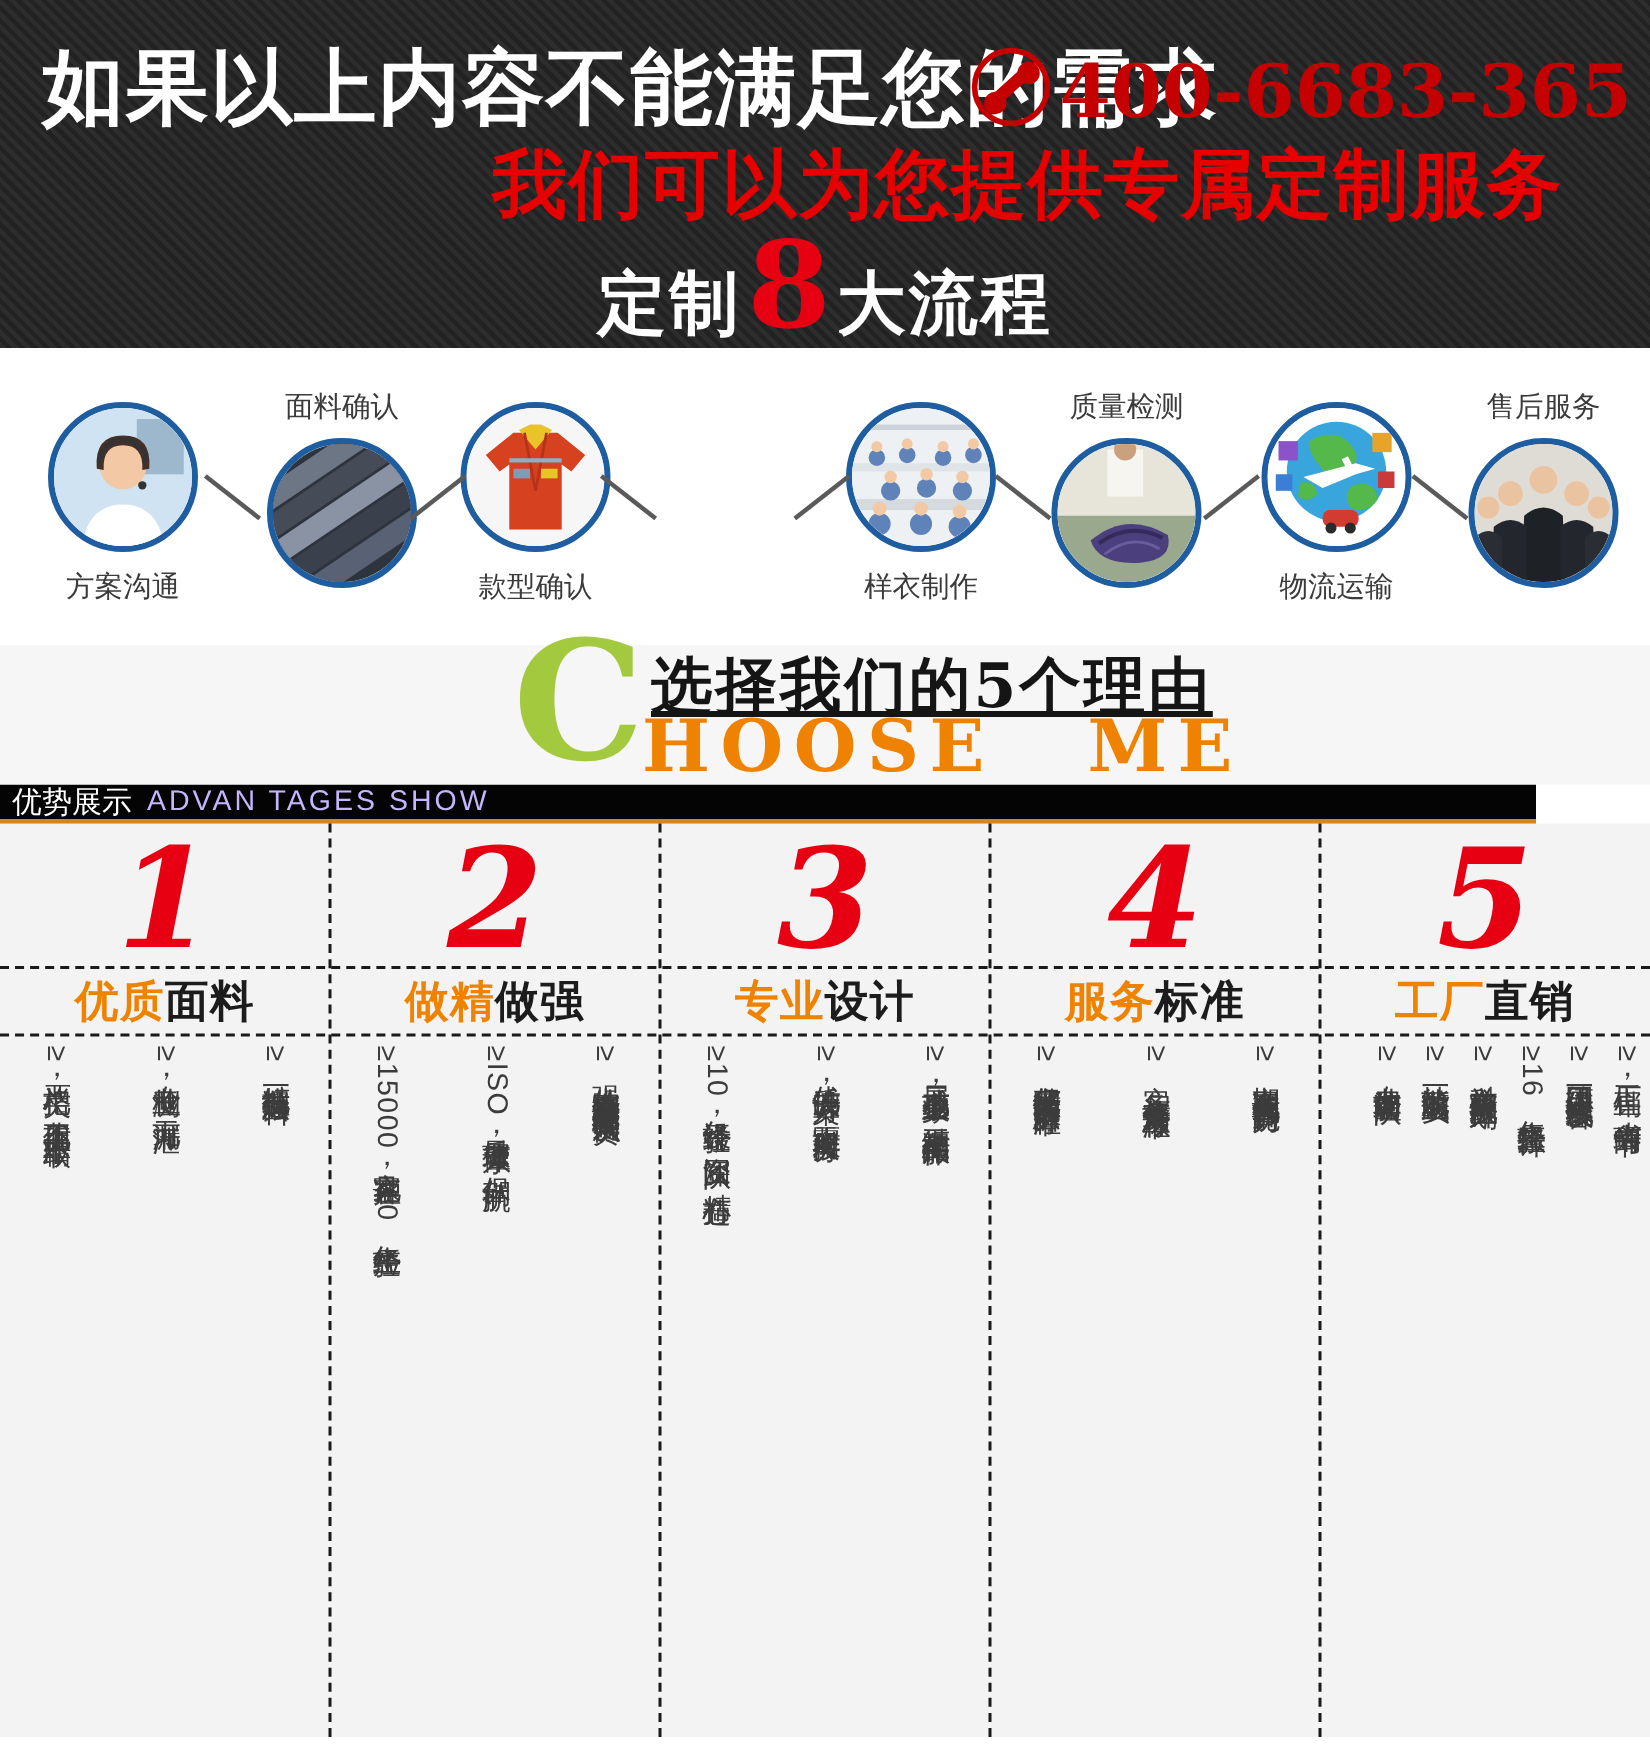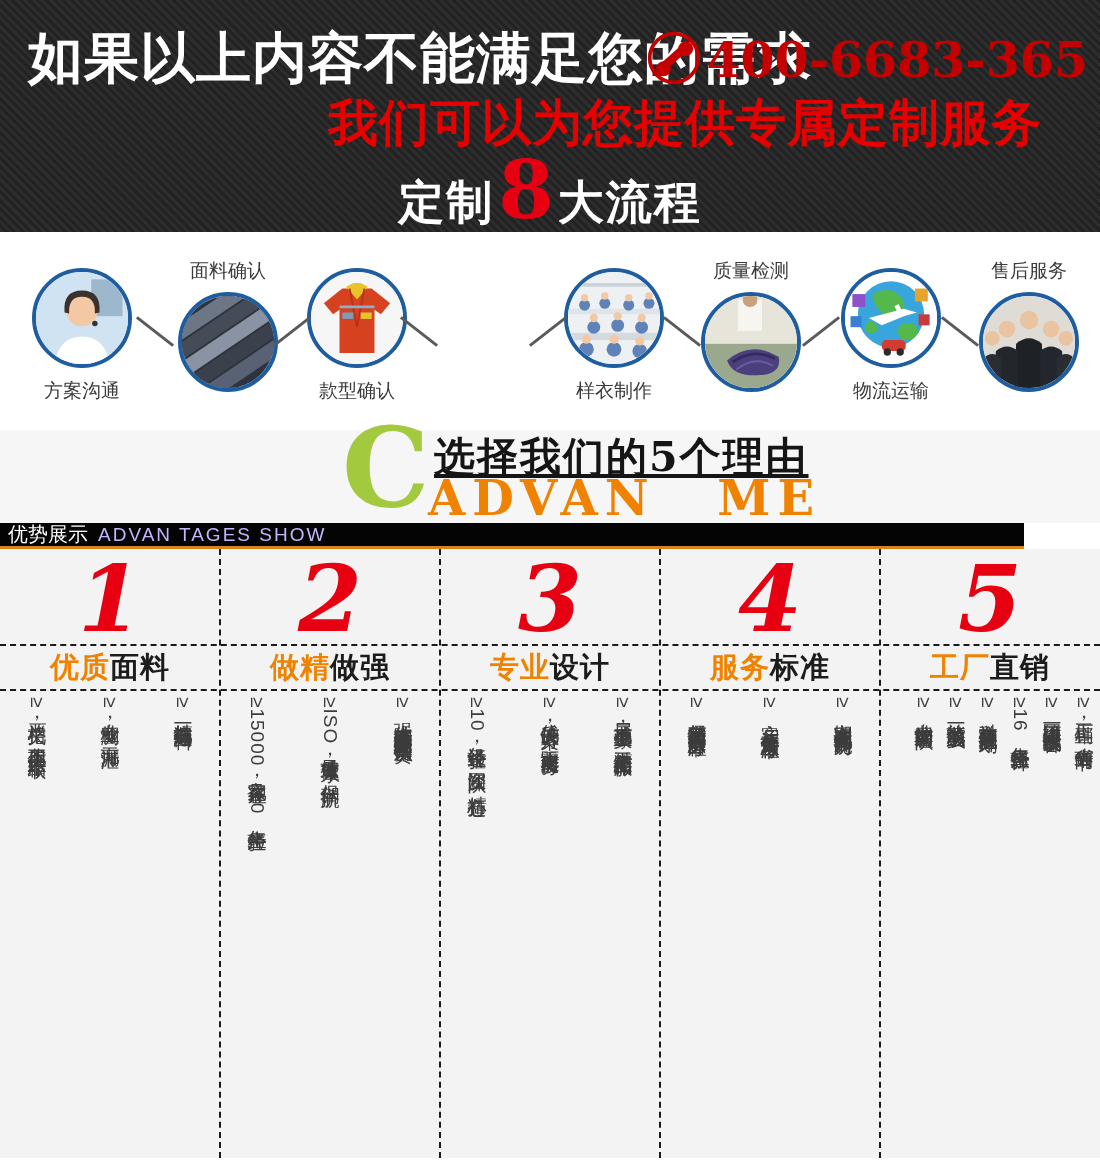--- a/index.html
+++ b/index.html
@@ -272,7 +272,7 @@
 <div class="choose">
   <div class="big-c">C</div>
   <div class="choose-cn">选择我们的5个理由</div>
-  <div class="choose-en">ADVAN ME</div>
+  <div class="choose-en">HOOSE ME</div>
 </div>
 
 <div class="adv-bar">

